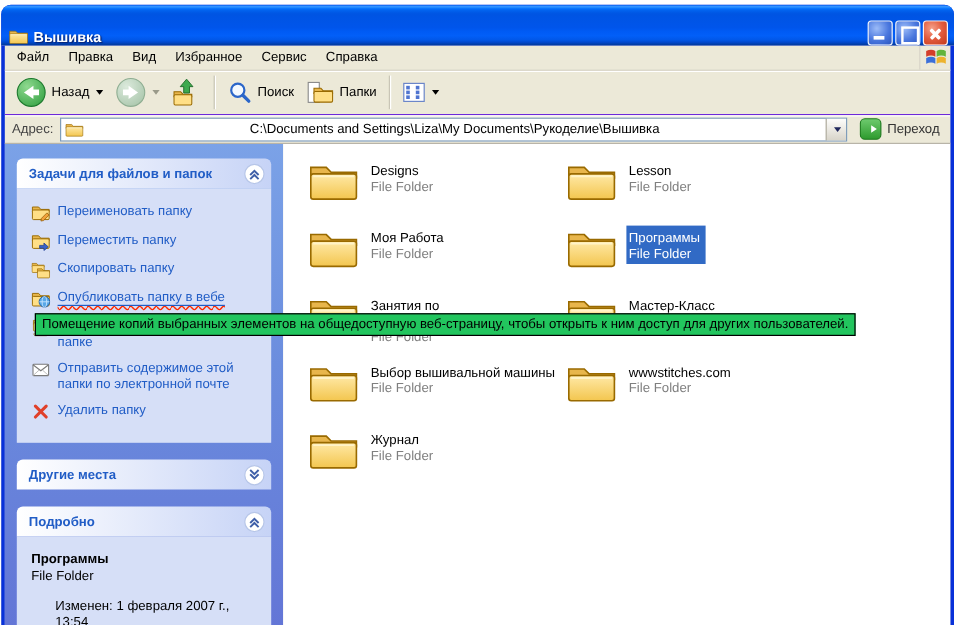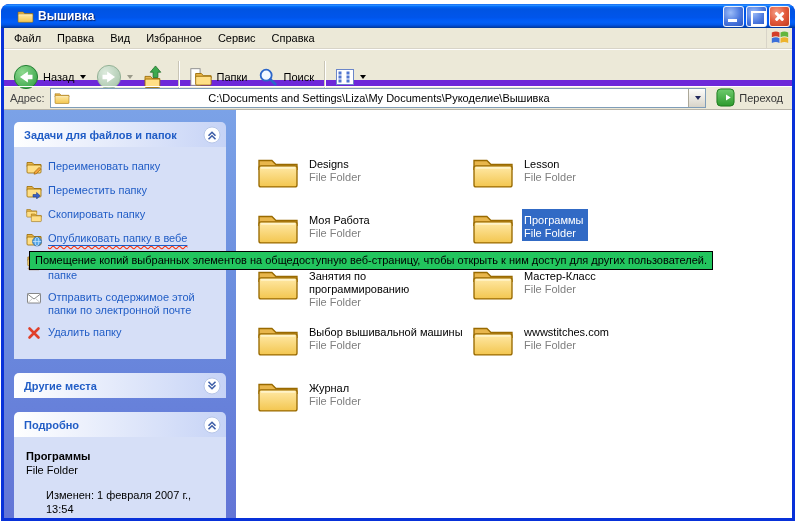--- a/index.html
+++ b/index.html
@@ -10,7 +10,7 @@
     border-radius:8px 8px 0 0; overflow:hidden; background:#0831D9; }
 
   
-  .titlebar { height:24px; display:flex; align-items:center; padding:0 5px 0 16px;
+  .titlebar { height:34px; display:flex; align-items:flex-end; padding:0 5px 0 6px;
     border-radius:8px 8px 0 0;
     background:linear-gradient(to bottom,#0058EE 0%,#3593FF 4%,#288EFF 6%,#127DFF 8%,
       #036FFC 10%,#0262EE 14%,#0057E5 20%,#0054E3 24%,#0055EB 56%,#005BF5 66%,

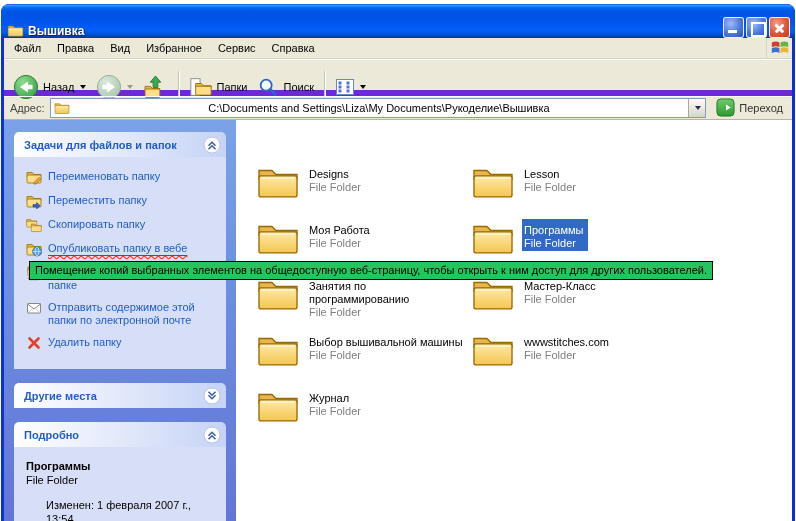--- a/index.html
+++ b/index.html
@@ -39,8 +39,8 @@
   .menu-logo { margin-left:auto; width:24px; height:20px; display:flex; align-items:center;
     justify-content:center; border-left:1px solid #D8D4C8; padding-left:2px; }
 
-  .toolbar { height:37px; display:flex; align-items:flex-start; padding:12px 4px;
-    border-bottom:6px solid #6d28d9; box-shadow:inset 0 1px 0 #fff; }
+  .toolbar { height:37px; display:flex; align-items:center; padding:0 4px;
+    border-bottom:1px solid #6d28d9; box-shadow:inset 0 1px 0 #fff; }
   .tb-btn { display:flex; align-items:center; gap:4px; padding:2px 5px; border-radius:3px; height:32px; }
   .tb-label { font-size:11px; color:#000; }
   .caret { width:0; height:0; border-left:3.5px solid transparent; border-right:3.5px solid transparent;

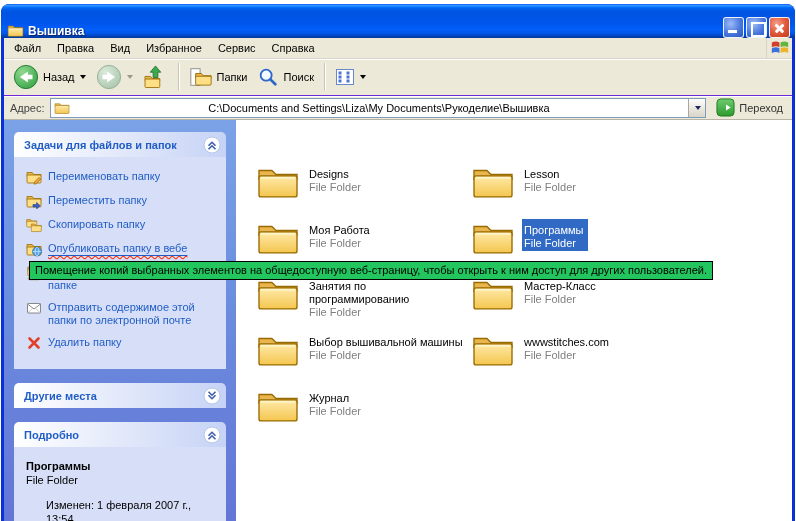--- a/index.html
+++ b/index.html
@@ -270,16 +270,16 @@
       </div>
       <div class="tb-sep"></div>
       <div class="tb-btn">
+        <svg width="22" height="22" viewBox="0 0 24 24">
+          <use href="#sym-search-icon" width="24" height="24"></use>
+          </svg>
+        <span class="tb-label">Поиск</span>
+      </div>
+      <div class="tb-btn">
         <svg width="24" height="24" viewBox="0 0 26 26">
           <use href="#sym-folders-icon" width="26" height="26"></use>
           </svg>
         <span class="tb-label">Папки</span>
-      </div>
-      <div class="tb-btn">
-        <svg width="22" height="22" viewBox="0 0 24 24">
-          <use href="#sym-search-icon" width="24" height="24"></use>
-          </svg>
-        <span class="tb-label">Поиск</span>
       </div>
       <div class="tb-sep"></div>
       <div class="tb-btn">

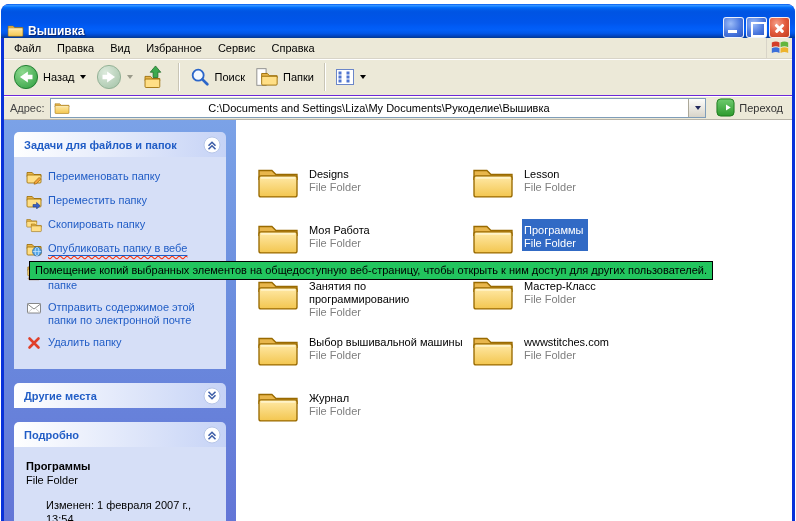--- a/index.html
+++ b/index.html
@@ -82,7 +82,7 @@
   .d-mod { margin-top:11px;margin-left:20px; }
 
   .content { flex:1; background:#fff; padding:12px 0 0 20px; overflow:hidden; }
-  .files { display:flex; flex-wrap:wrap; width:434px;margin-top:31px; }
+  .files { display:flex; flex-wrap:wrap; width:434px; }
   .file-tile { width:215px; height:45px; display:flex; align-items:flex-start; gap:7px; margin-bottom:11px; }
   .file-icon { width:44px; height:38px; flex:0 0 auto; }
   .file-label { display:flex; flex-direction:column; padding:5px 3px 1px 0; }

